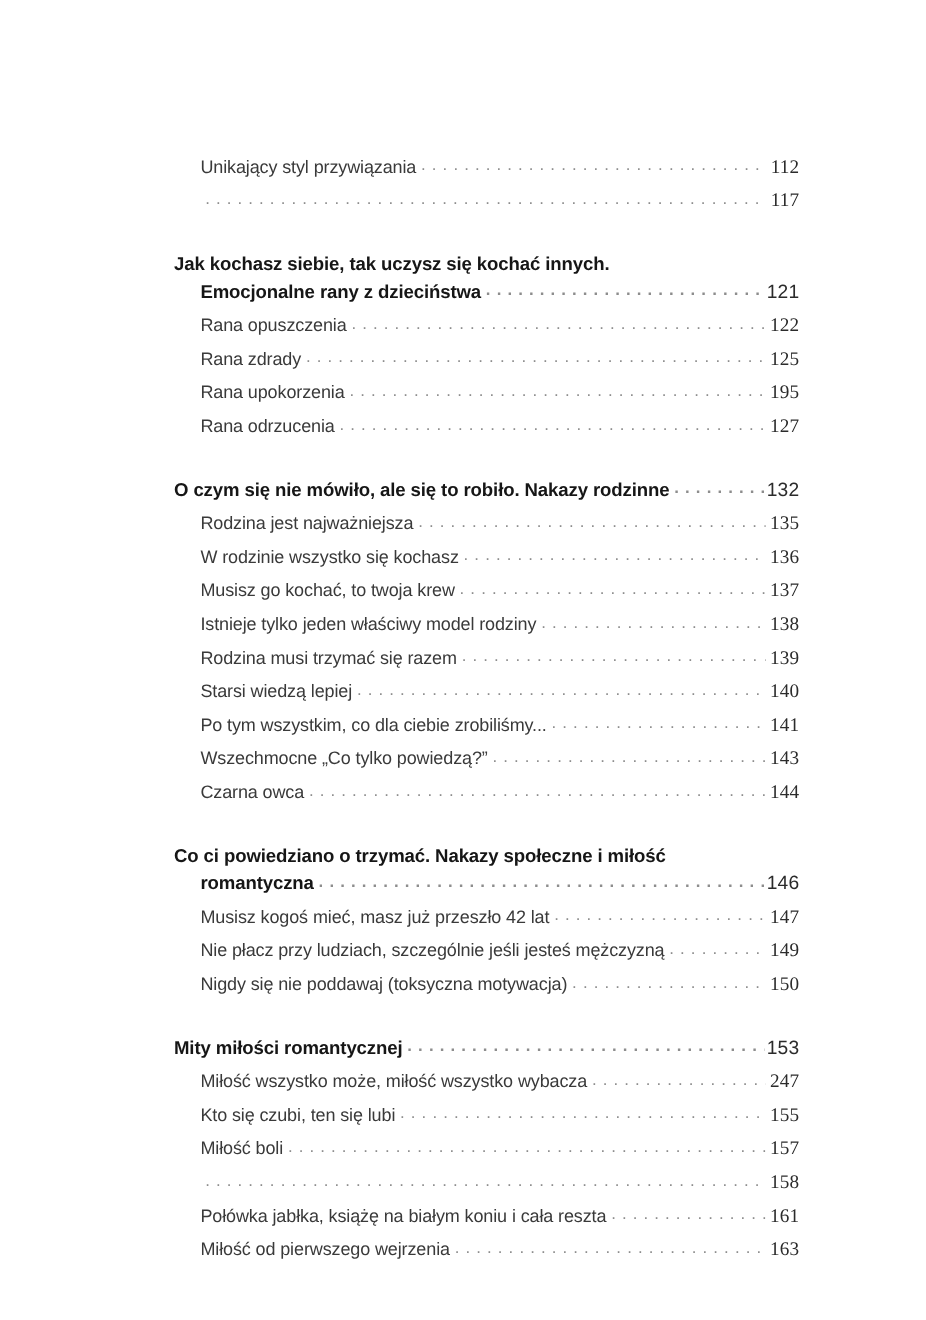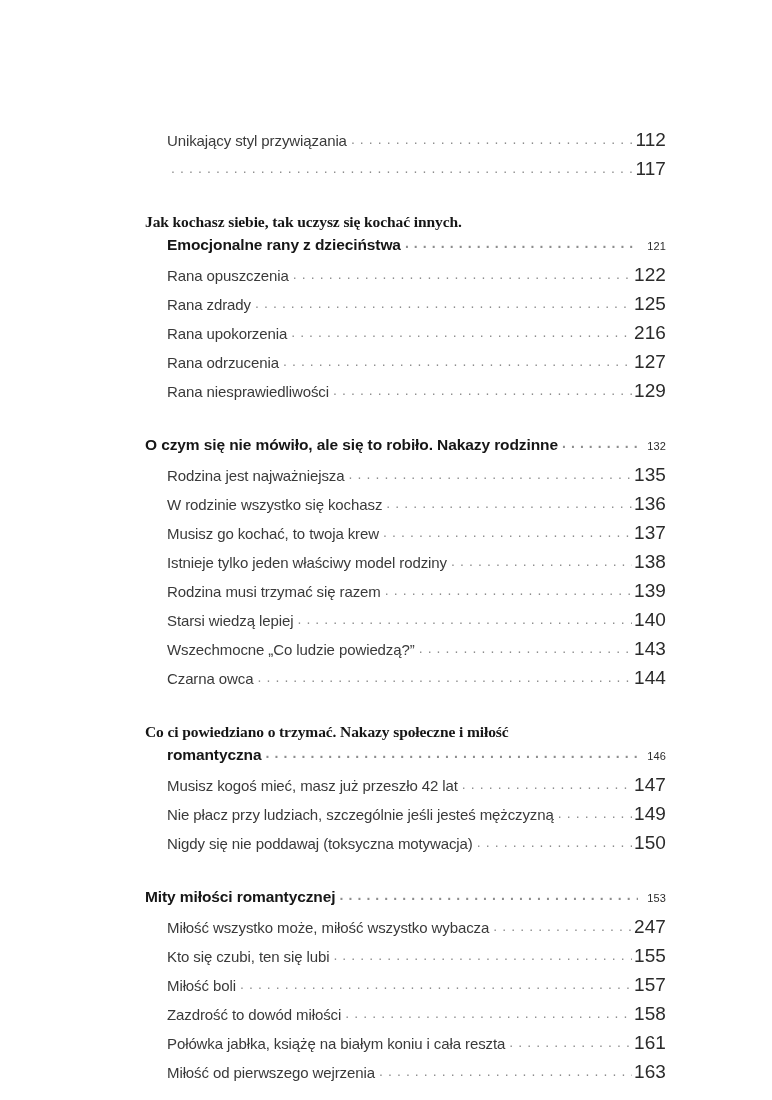--- a/index.html
+++ b/index.html
@@ -127,9 +127,10 @@
     letter-spacing: -0.1px;
   }
   .row.entry .pageno {
-    font-size: 19px;
+    font-size: 16px;
     color: #2b2b2b;
     letter-spacing: 0.1px;
+    font-family: Liberation Serif, serif;
   }
 
   

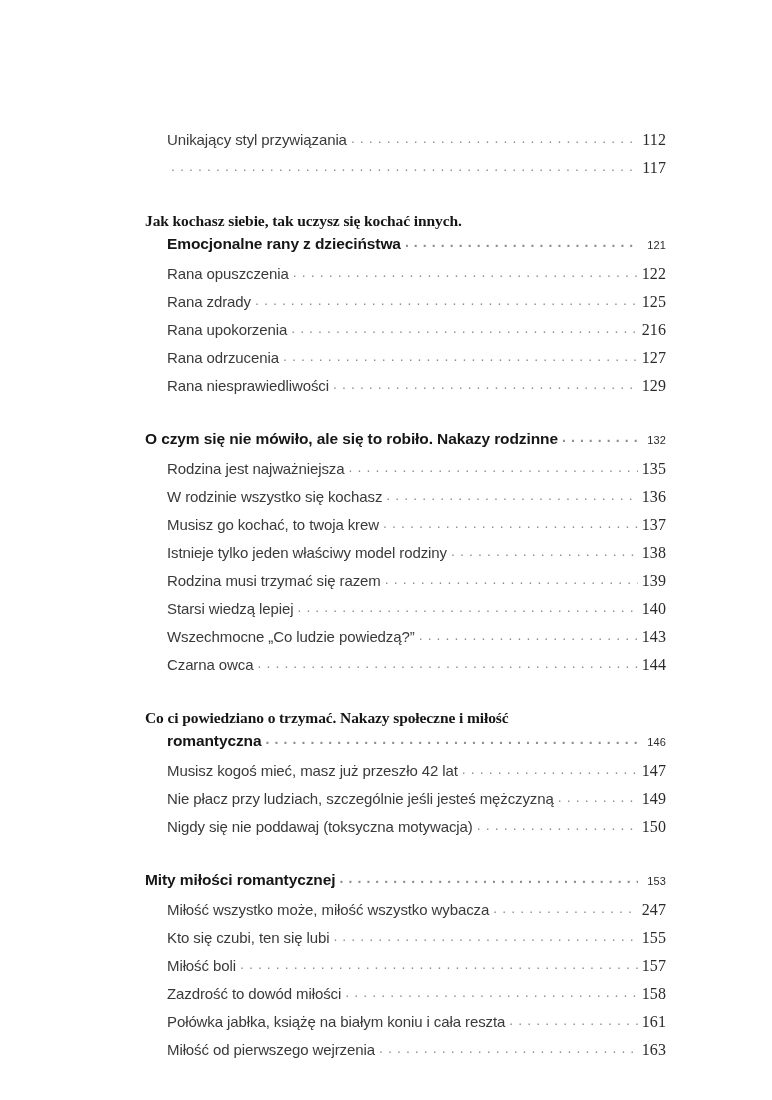--- a/index.html
+++ b/index.html
@@ -110,7 +110,6 @@
     display: block;
     line-height: 23px;
     white-space: nowrap;
-    font-family: Liberation Serif, serif;
   }
   .heading .line.indented .label,
   .heading .line.indented {

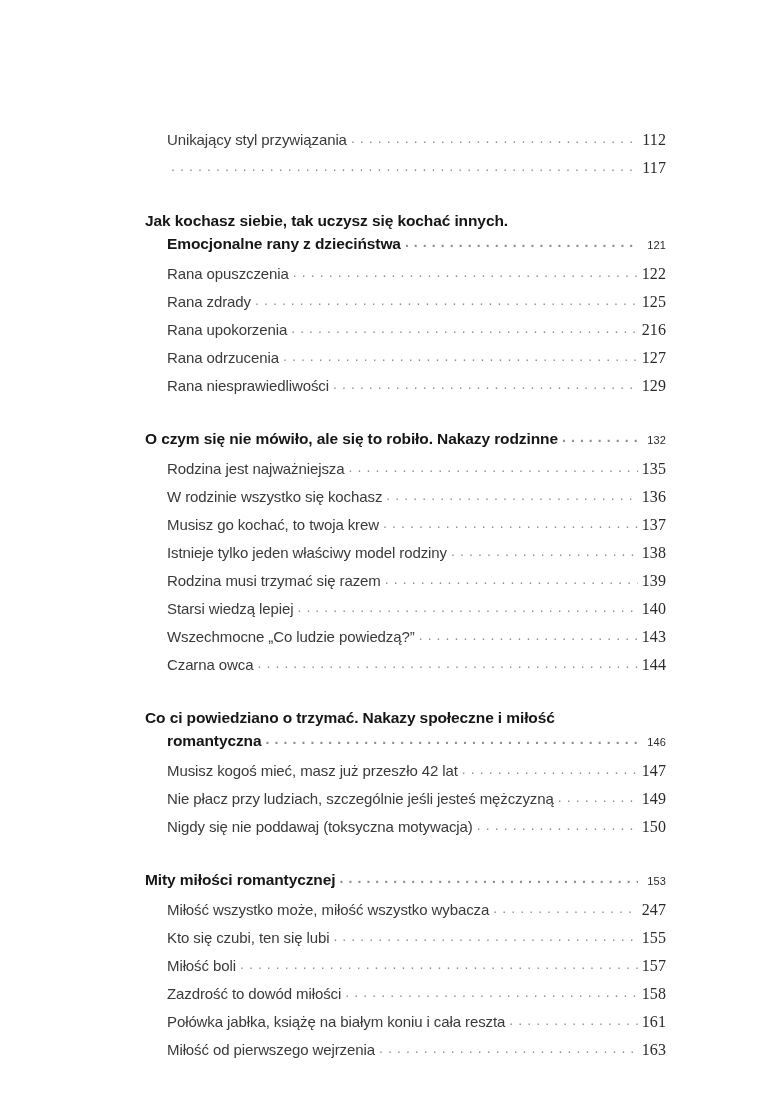--- a/index.html
+++ b/index.html
@@ -101,7 +101,7 @@
   }
   .heading .pageno {
     font-weight: normal;
-    font-size: 11px;
+    font-size: 16px;
     color: #2b2b2b;
     letter-spacing: 0.1px;
   }

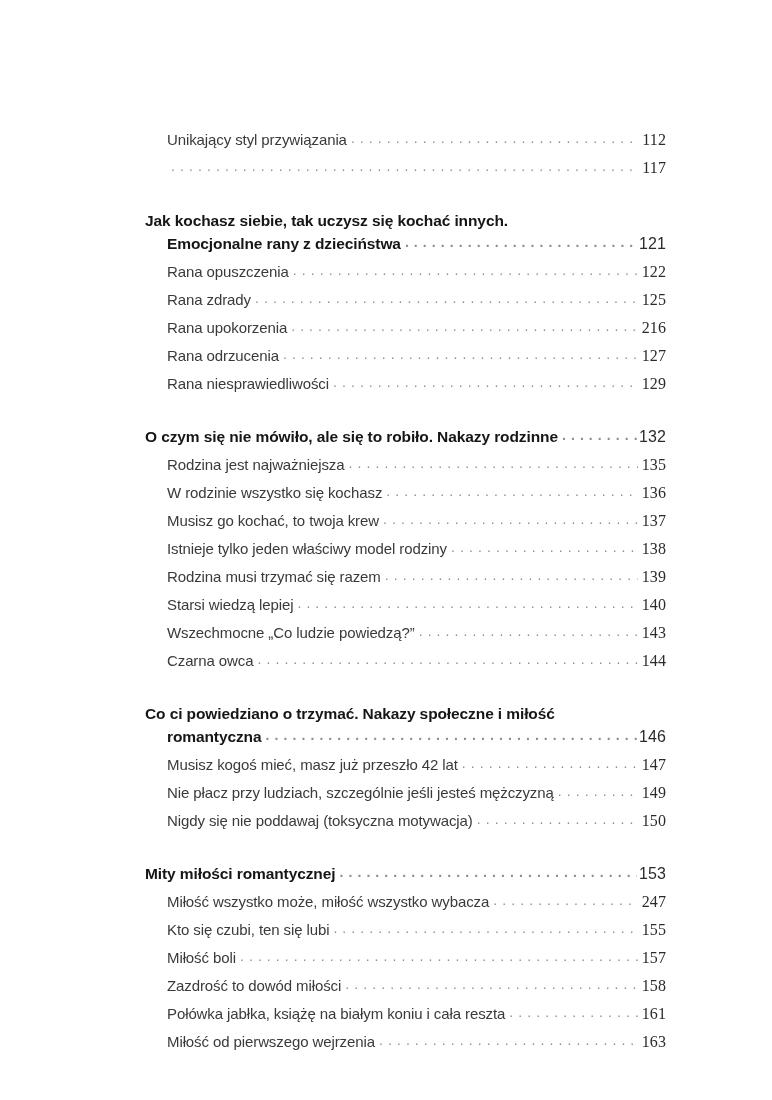--- a/index.html
+++ b/index.html
@@ -178,7 +178,7 @@
         <div class="line">
           <span class="label">Rana upokorzenia</span>
           <span class="leader"></span>
-          <span class="pageno">216</span>
+          <span class="pageno">195</span>
         </div>
       </div>
       <div class="row entry">

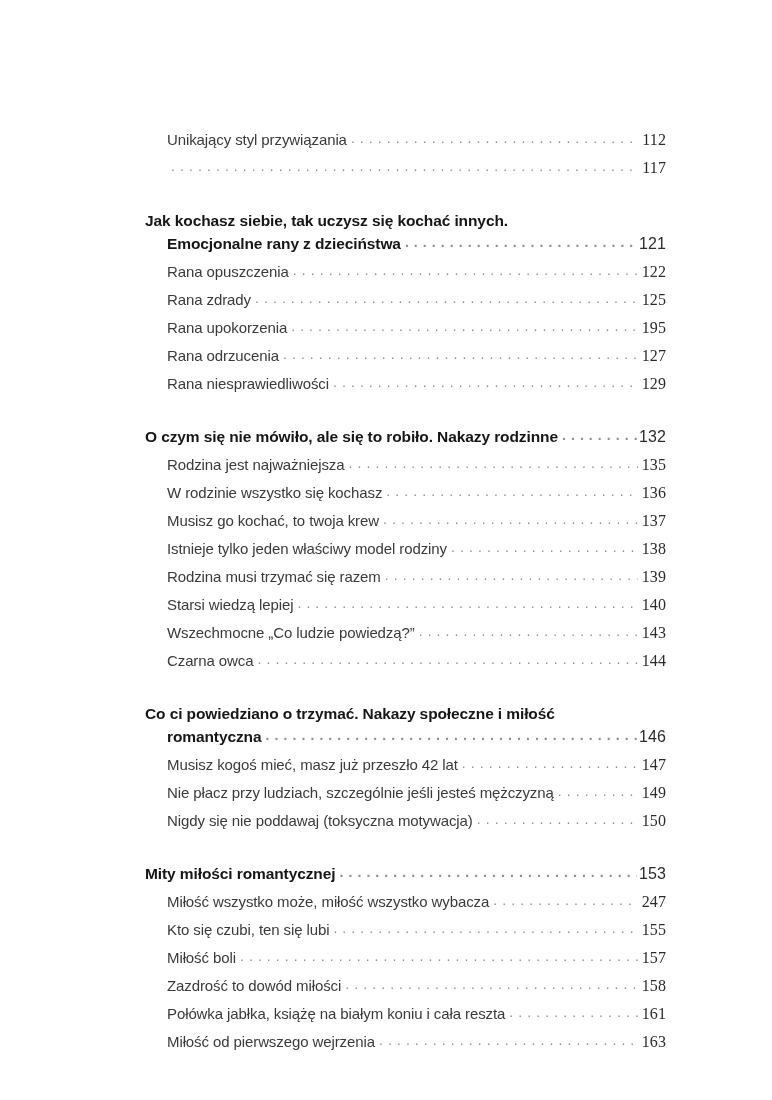--- a/index.html
+++ b/index.html
@@ -188,13 +188,6 @@
           <span class="pageno">127</span>
         </div>
       </div>
-      <div class="row entry">
-        <div class="line">
-          <span class="label">Rana niesprawiedliwości</span>
-          <span class="leader"></span>
-          <span class="pageno">129</span>
-        </div>
-      </div>
       <div class="row heading">
         <div class="line">
           <span class="label">O czym się nie mówiło, ale się to robiło. Nakazy rodzinne</span>

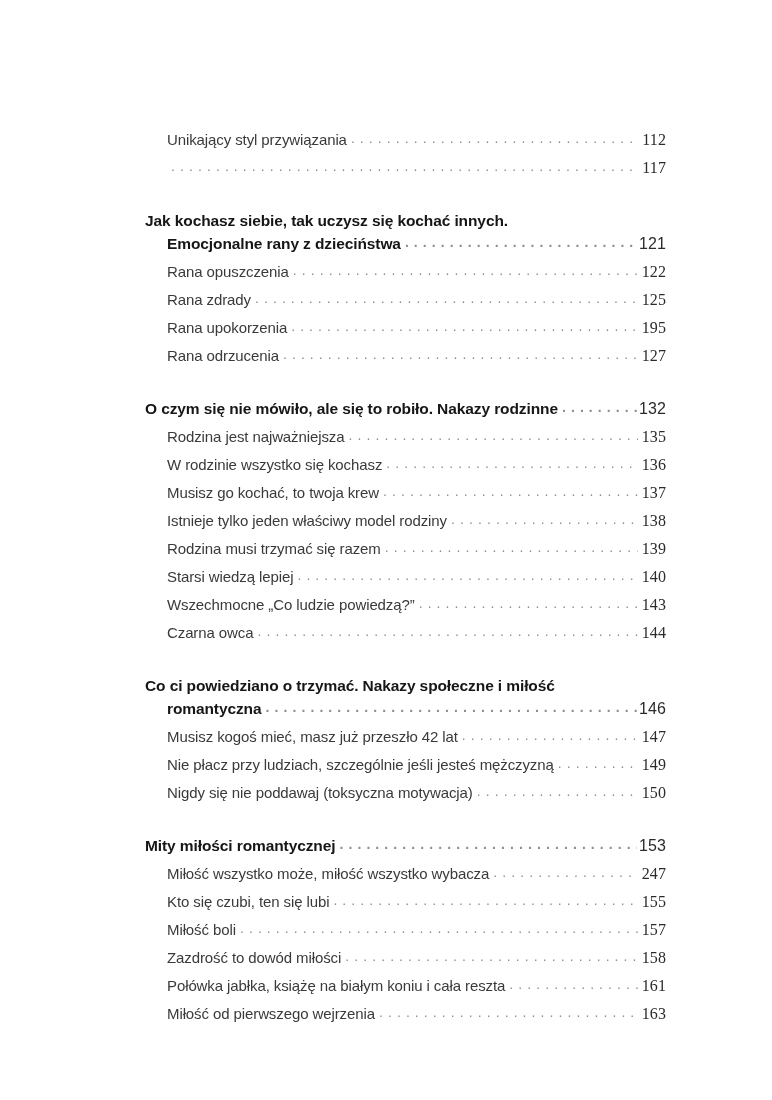--- a/index.html
+++ b/index.html
@@ -239,6 +239,13 @@
       </div>
       <div class="row entry">
         <div class="line">
+          <span class="label">Po tym wszystkim, co dla ciebie zrobiliśmy...</span>
+          <span class="leader"></span>
+          <span class="pageno">141</span>
+        </div>
+      </div>
+      <div class="row entry">
+        <div class="line">
           <span class="label">Wszechmocne „Co ludzie powiedzą?”</span>
           <span class="leader"></span>
           <span class="pageno">143</span>

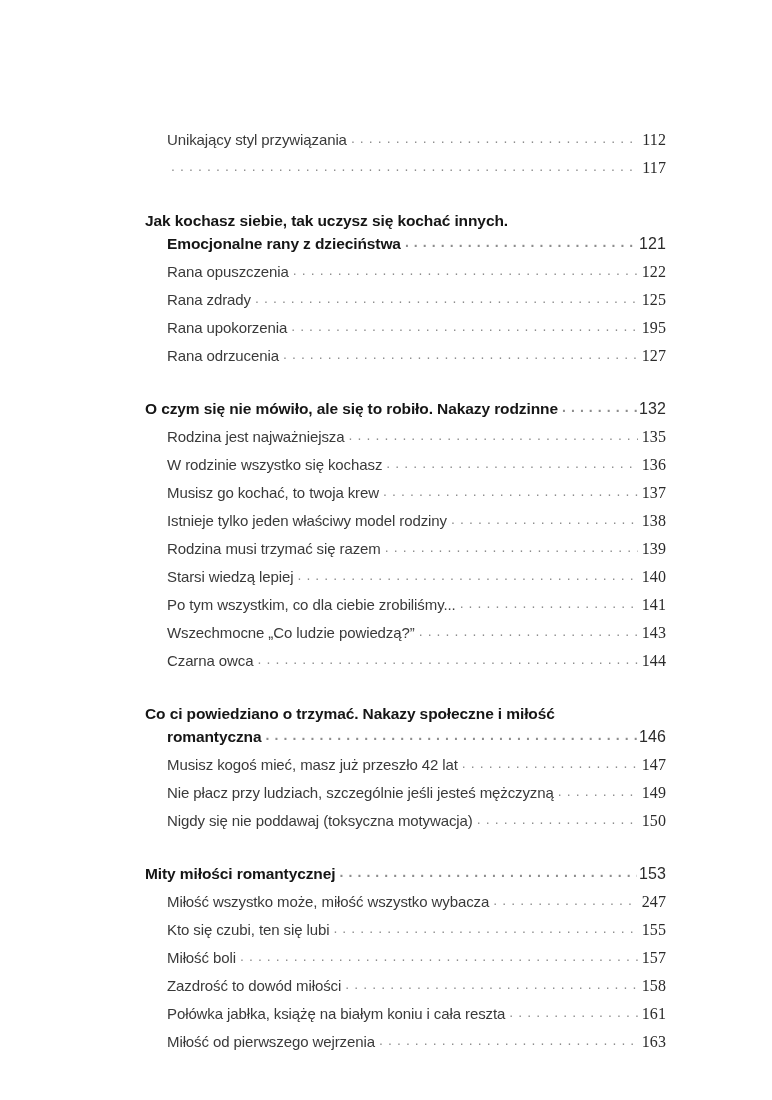--- a/index.html
+++ b/index.html
@@ -246,7 +246,7 @@
       </div>
       <div class="row entry">
         <div class="line">
-          <span class="label">Wszechmocne „Co ludzie powiedzą?”</span>
+          <span class="label">Wszechmocne „Co tylko powiedzą?”</span>
           <span class="leader"></span>
           <span class="pageno">143</span>
         </div>

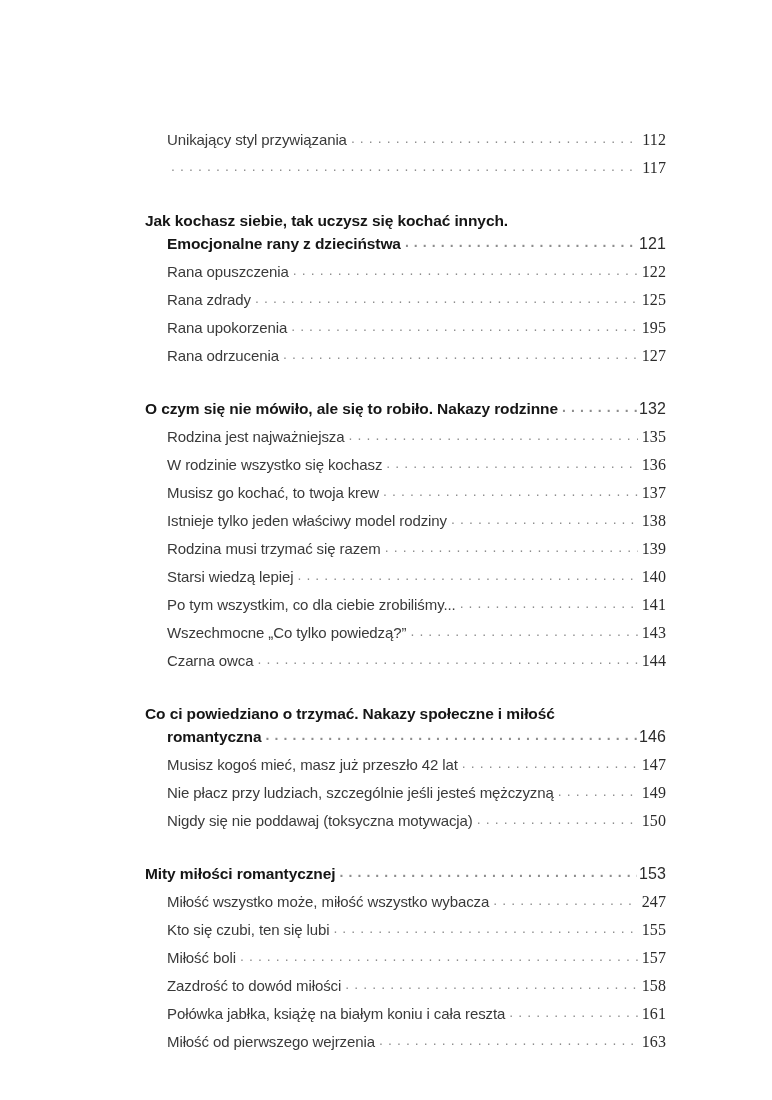--- a/index.html
+++ b/index.html
@@ -317,7 +317,6 @@
       </div>
       <div class="row entry">
         <div class="line">
-          <span class="label">Zazdrość to dowód miłości</span>
           <span class="leader"></span>
           <span class="pageno">158</span>
         </div>

